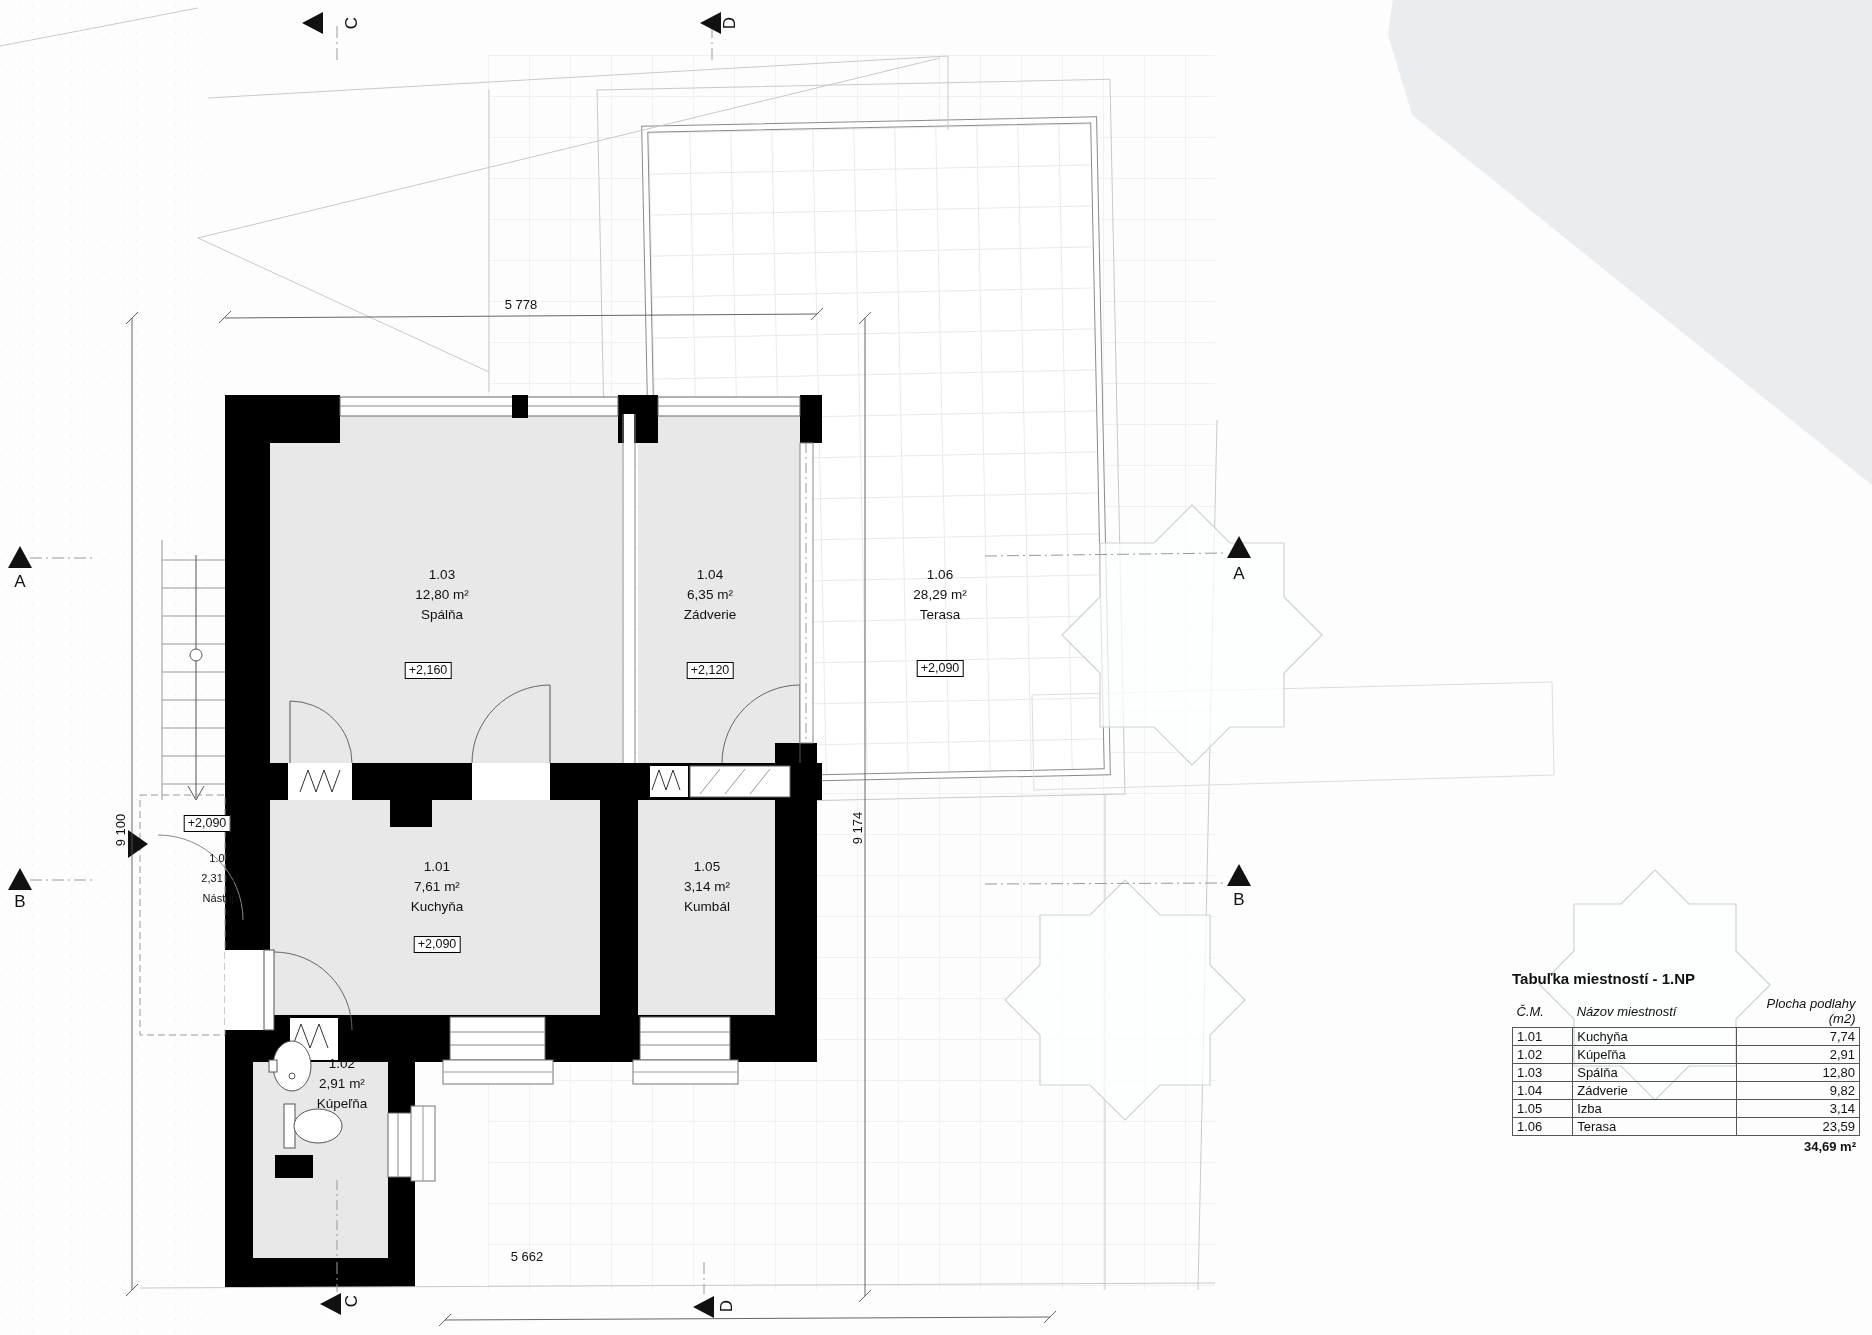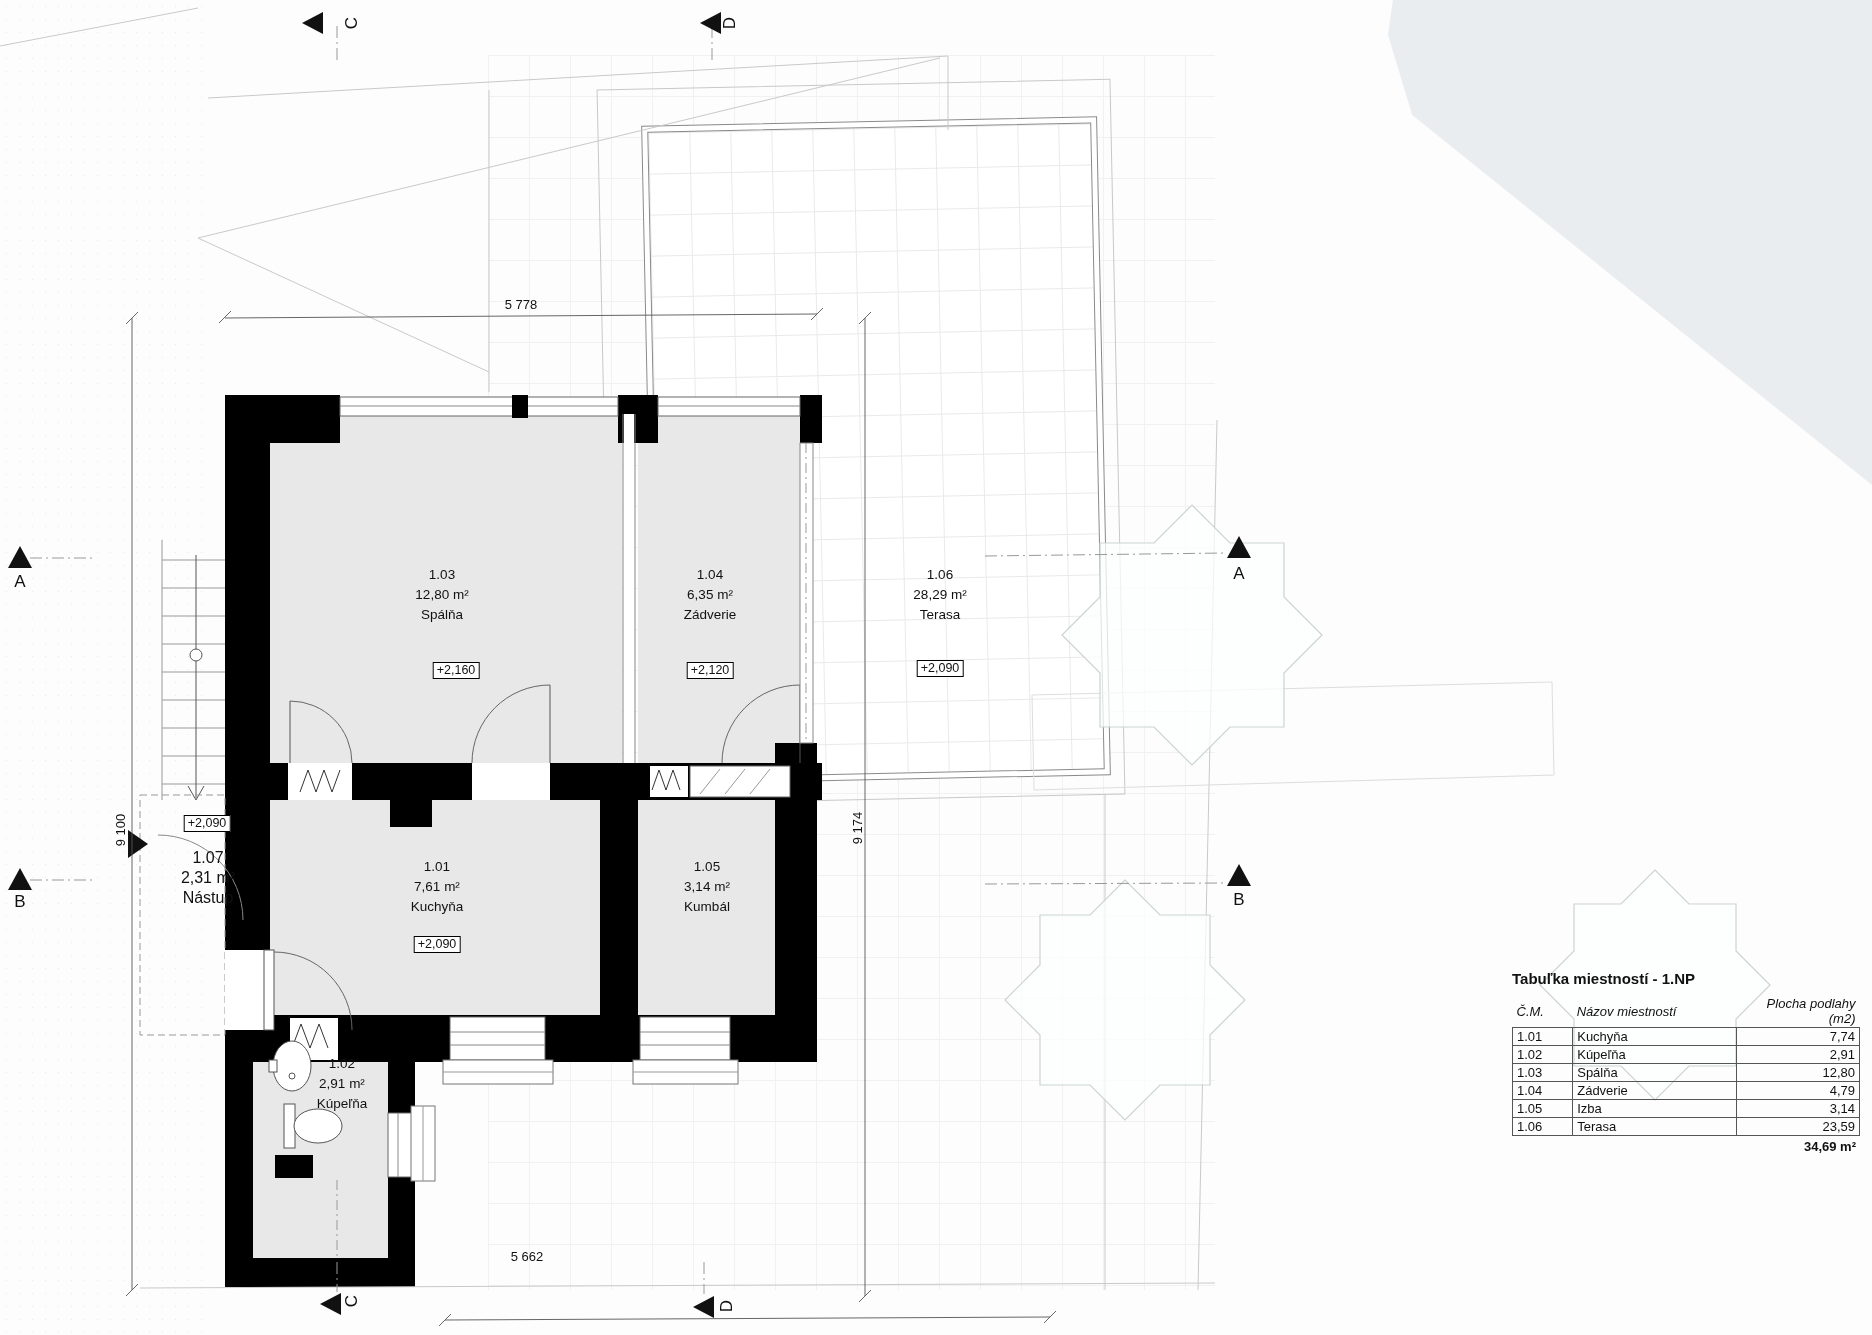--- a/index.html
+++ b/index.html
@@ -234,7 +234,7 @@
       <div>12,80 m²</div>
       <div>Spálňa</div>
     </div>
-    <div class="elev" style="left:456px;top:662px">+2,160</div>
+    <div class="elev" style="left:428px;top:662px">+2,160</div>
 
     <div class="rlabel" style="left:710px;top:565px">
       <div>1.04</div>

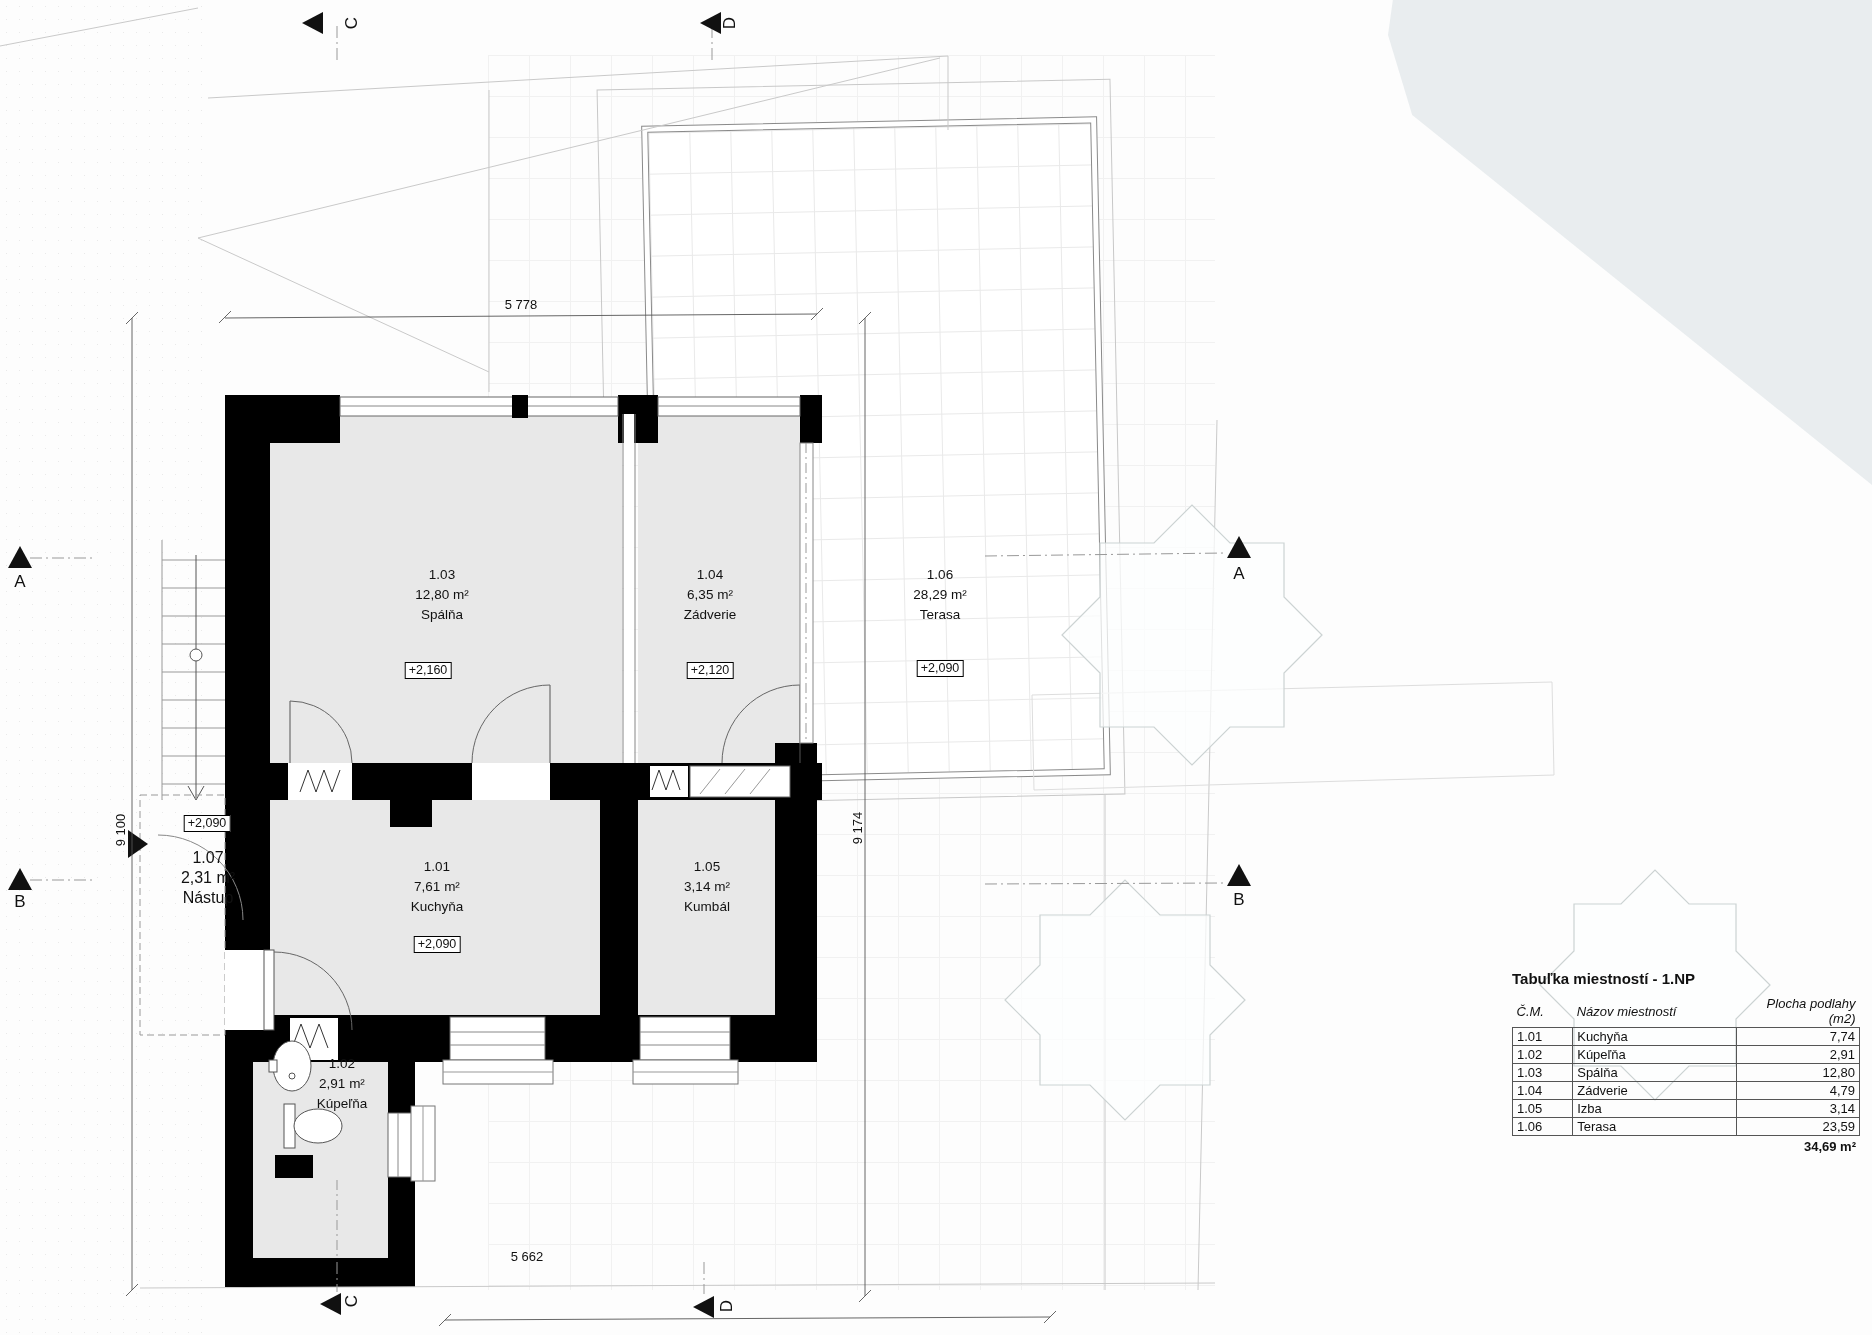--- a/index.html
+++ b/index.html
@@ -269,7 +269,7 @@
       <div>Kúpeľňa</div>
     </div>
 
-    <div class="rlabel" style="left:208px;top:848px;font-size:16px">
+    <div class="rlabel" style="left:220px;top:848px;font-size:11px">
       <div>1.07</div>
       <div>2,31 m²</div>
       <div>Nástup</div>

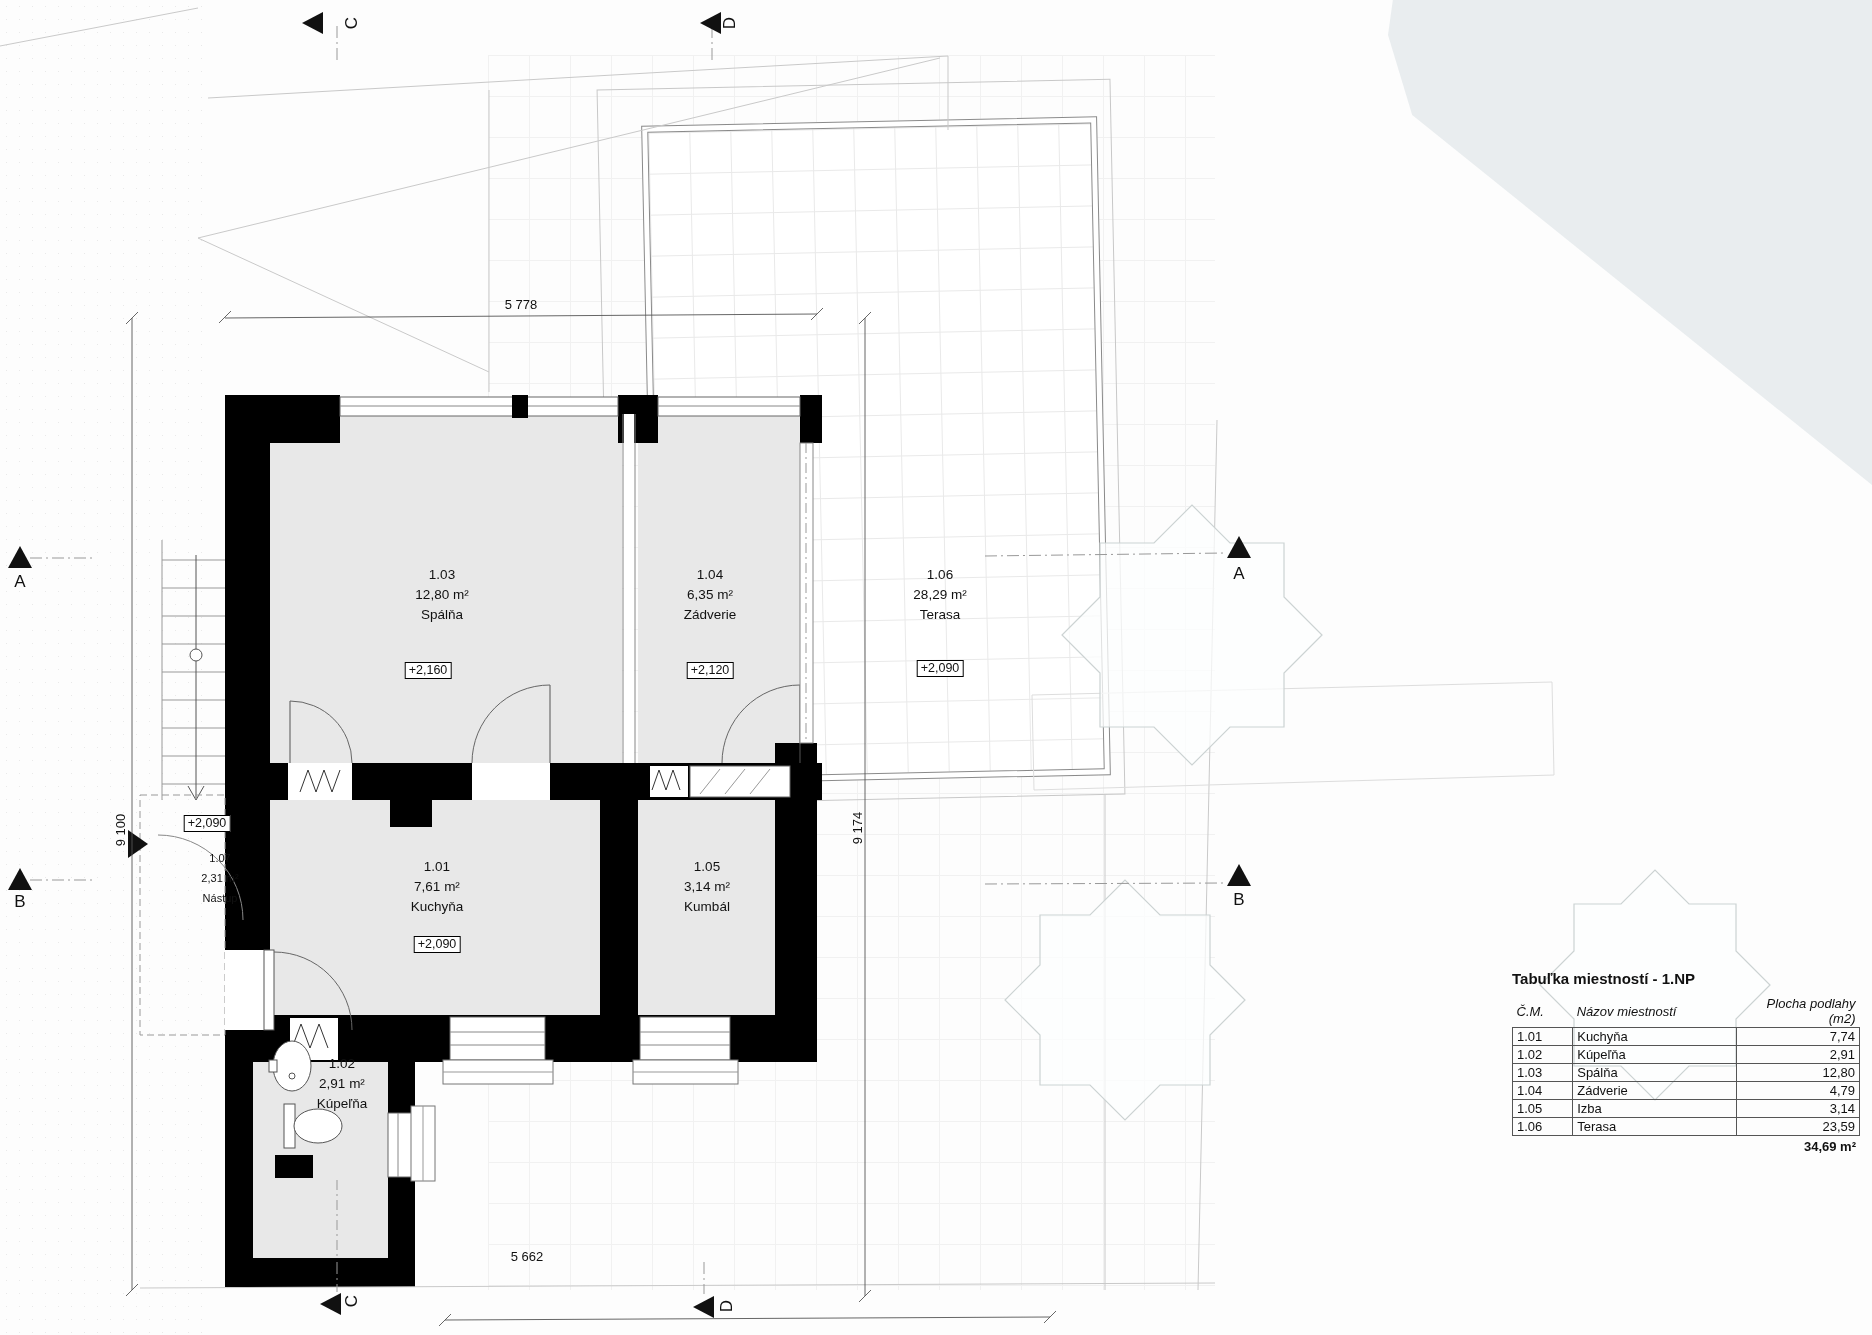--- a/index.html
+++ b/index.html
@@ -320,7 +320,7 @@
         <tr>
           <td class="c-num">1.04</td>
           <td class="c-name">Zádverie</td>
-          <td class="c-area">4,79</td>
+          <td class="c-area">9,82</td>
         </tr>
         <tr>
           <td class="c-num">1.05</td>

